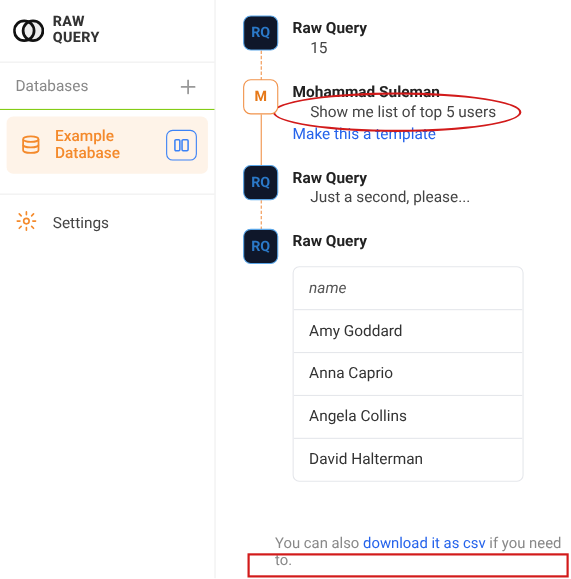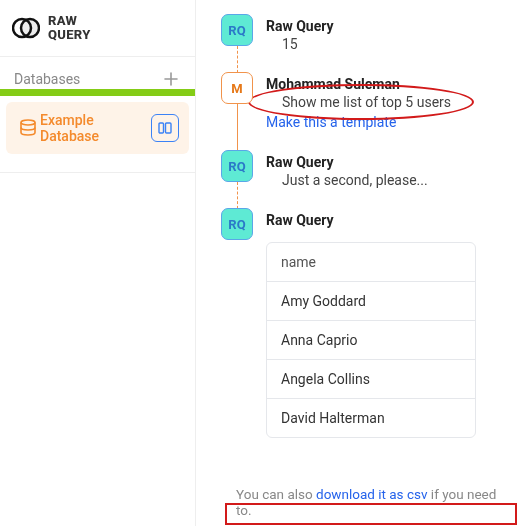--- a/index.html
+++ b/index.html
@@ -115,7 +115,7 @@
   .avatar.rq {
     border: 1.5px solid #5aa6e8;
     color: #2b79c8;
-    background: #5eead4;
+    background: #0f172a;
   }
   .avatar.user {
     border: 1.5px solid #f1934b;

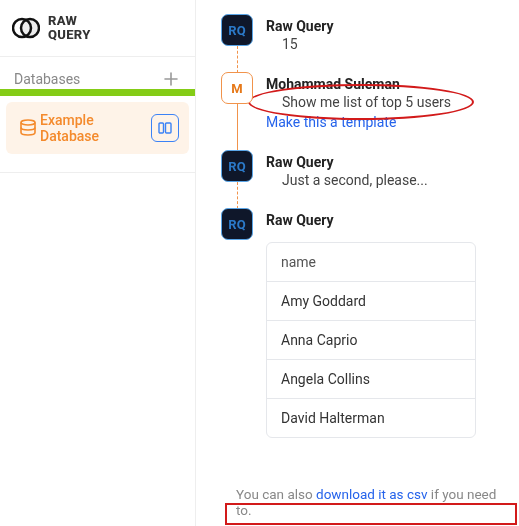--- a/index.html
+++ b/index.html
@@ -39,9 +39,9 @@
     display: flex;
     justify-content: space-between;
     align-items: center;
-    padding: 12px 14px 0 14px;
+    padding: 12px 14px 10px 14px;
     border-top: 1px solid #eee;
-    border-bottom: 7px solid #84cc16;
+    border-bottom: 1px solid #84cc16;
     color: #888;
     font-size: 14px;
   }

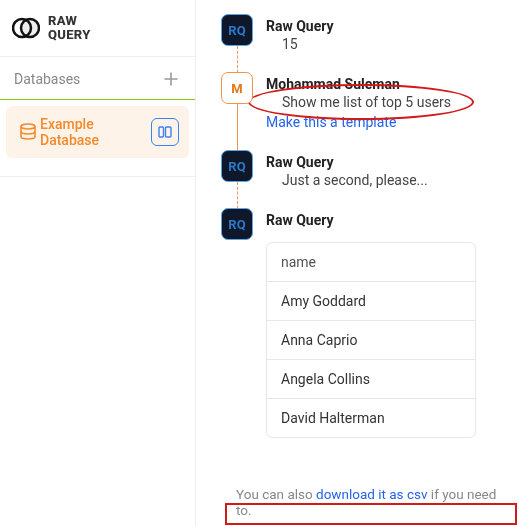--- a/index.html
+++ b/index.html
@@ -61,6 +61,7 @@
     border-radius: 6px;
     color: #f48a2c;
     font-weight: 500;
+    gap: 10px;
   }
   .db-item .label { flex: 1; }
   .db-icon-box {

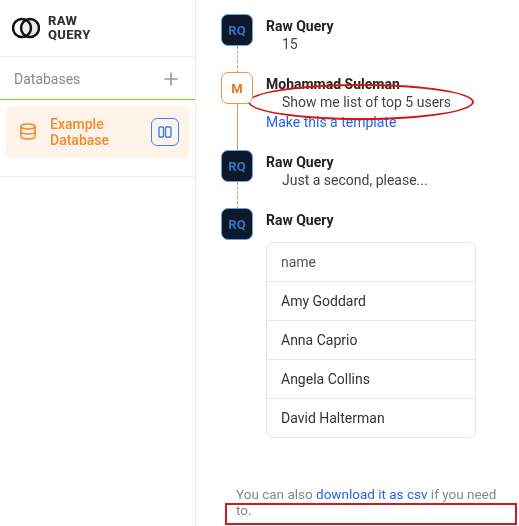--- a/index.html
+++ b/index.html
@@ -238,6 +238,15 @@
 
   <div class="divider"></div>
 
+  <div class="settings-item">
+    <span class="gear">
+      <svg width="20" height="20" viewBox="0 0 24 24" fill="none">
+        <circle cx="12" cy="12" r="3" stroke="#f48a2c" stroke-width="1.8"></circle>
+        <path d="M12 2v3M12 19v3M4.2 4.2l2.1 2.1M17.7 17.7l2.1 2.1M2 12h3M19 12h3M4.2 19.8l2.1-2.1M17.7 6.3l2.1-2.1" stroke="#f48a2c" stroke-width="1.8" stroke-linecap="round"></path>
+      </svg>
+    </span>
+    <span>Settings</span>
+  </div>
 </div>
 
 <div class="main">

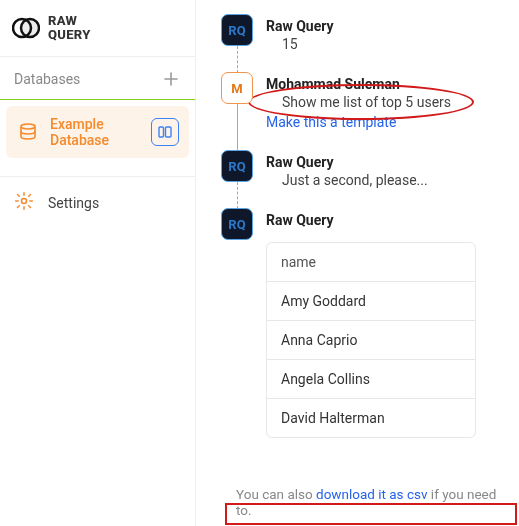--- a/index.html
+++ b/index.html
@@ -178,6 +178,7 @@
   .t-row:last-child { border-bottom: none; }
   .t-header {
     color: #555;
+    font-style: italic;
   }
   .footer-note {
     position: absolute;

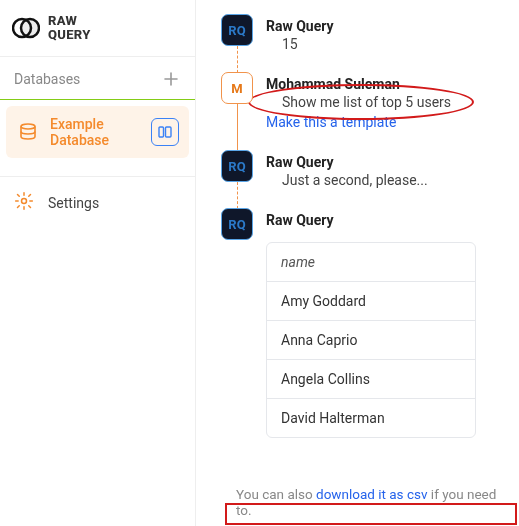--- a/index.html
+++ b/index.html
@@ -183,7 +183,7 @@
   .footer-note {
     position: absolute;
     bottom: 4px;
-    left: 230px;
+    left: 244px;
     right: 2px;
     font-size: 13.5px;
     color: #888;

